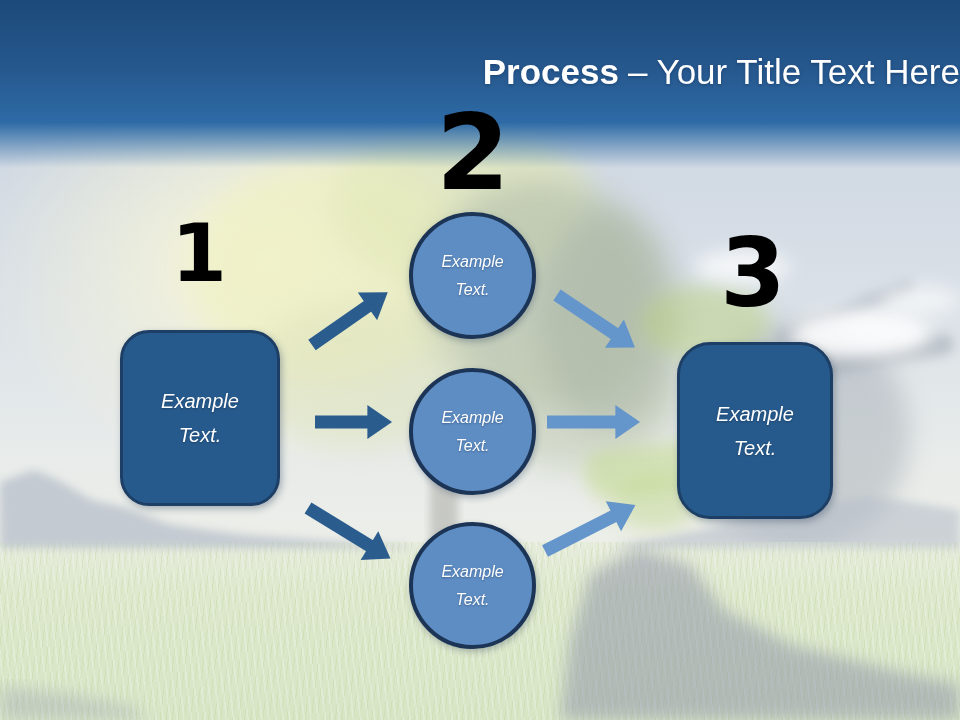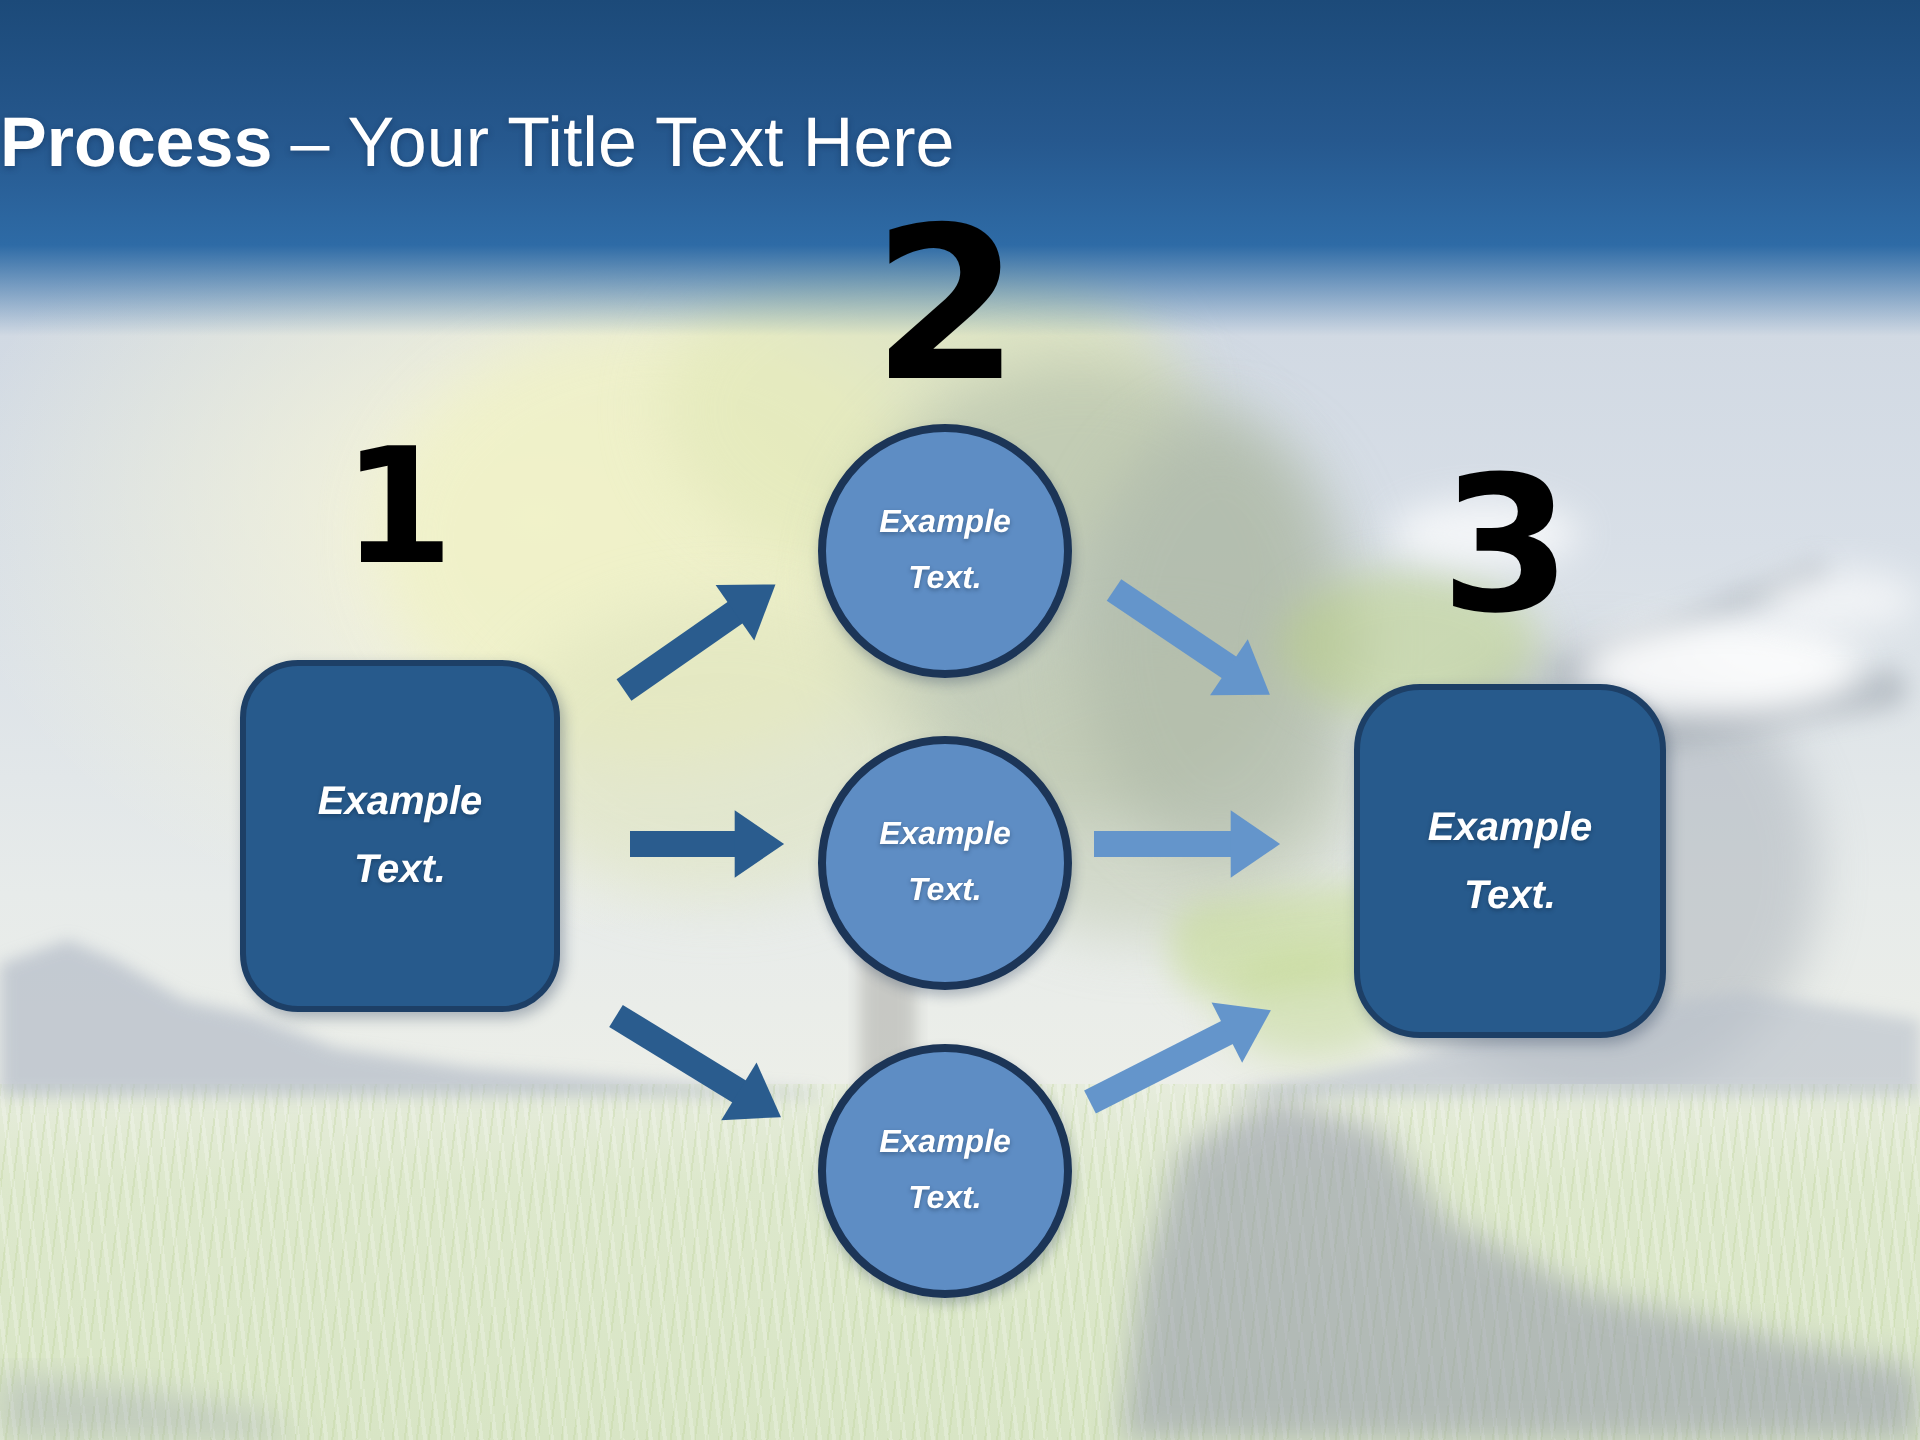--- a/index.html
+++ b/index.html
@@ -44,7 +44,7 @@
       #26588e 40%,
       var(--header-bottom,#2e6ba6) 70%,
       rgba(46,107,166,0) 96%);}
-  .title{position:absolute;left:0;top:52px;width:960px;text-align:left;
+  .title{position:absolute;left:0;top:52px;width:960px;text-align:right;
     color:var(--title-color,#ffffff);font-size:35px;line-height:40px;
     text-shadow:0 1px 3px rgba(10,30,60,.35);}
   .title .t-bold{font-weight:700;}

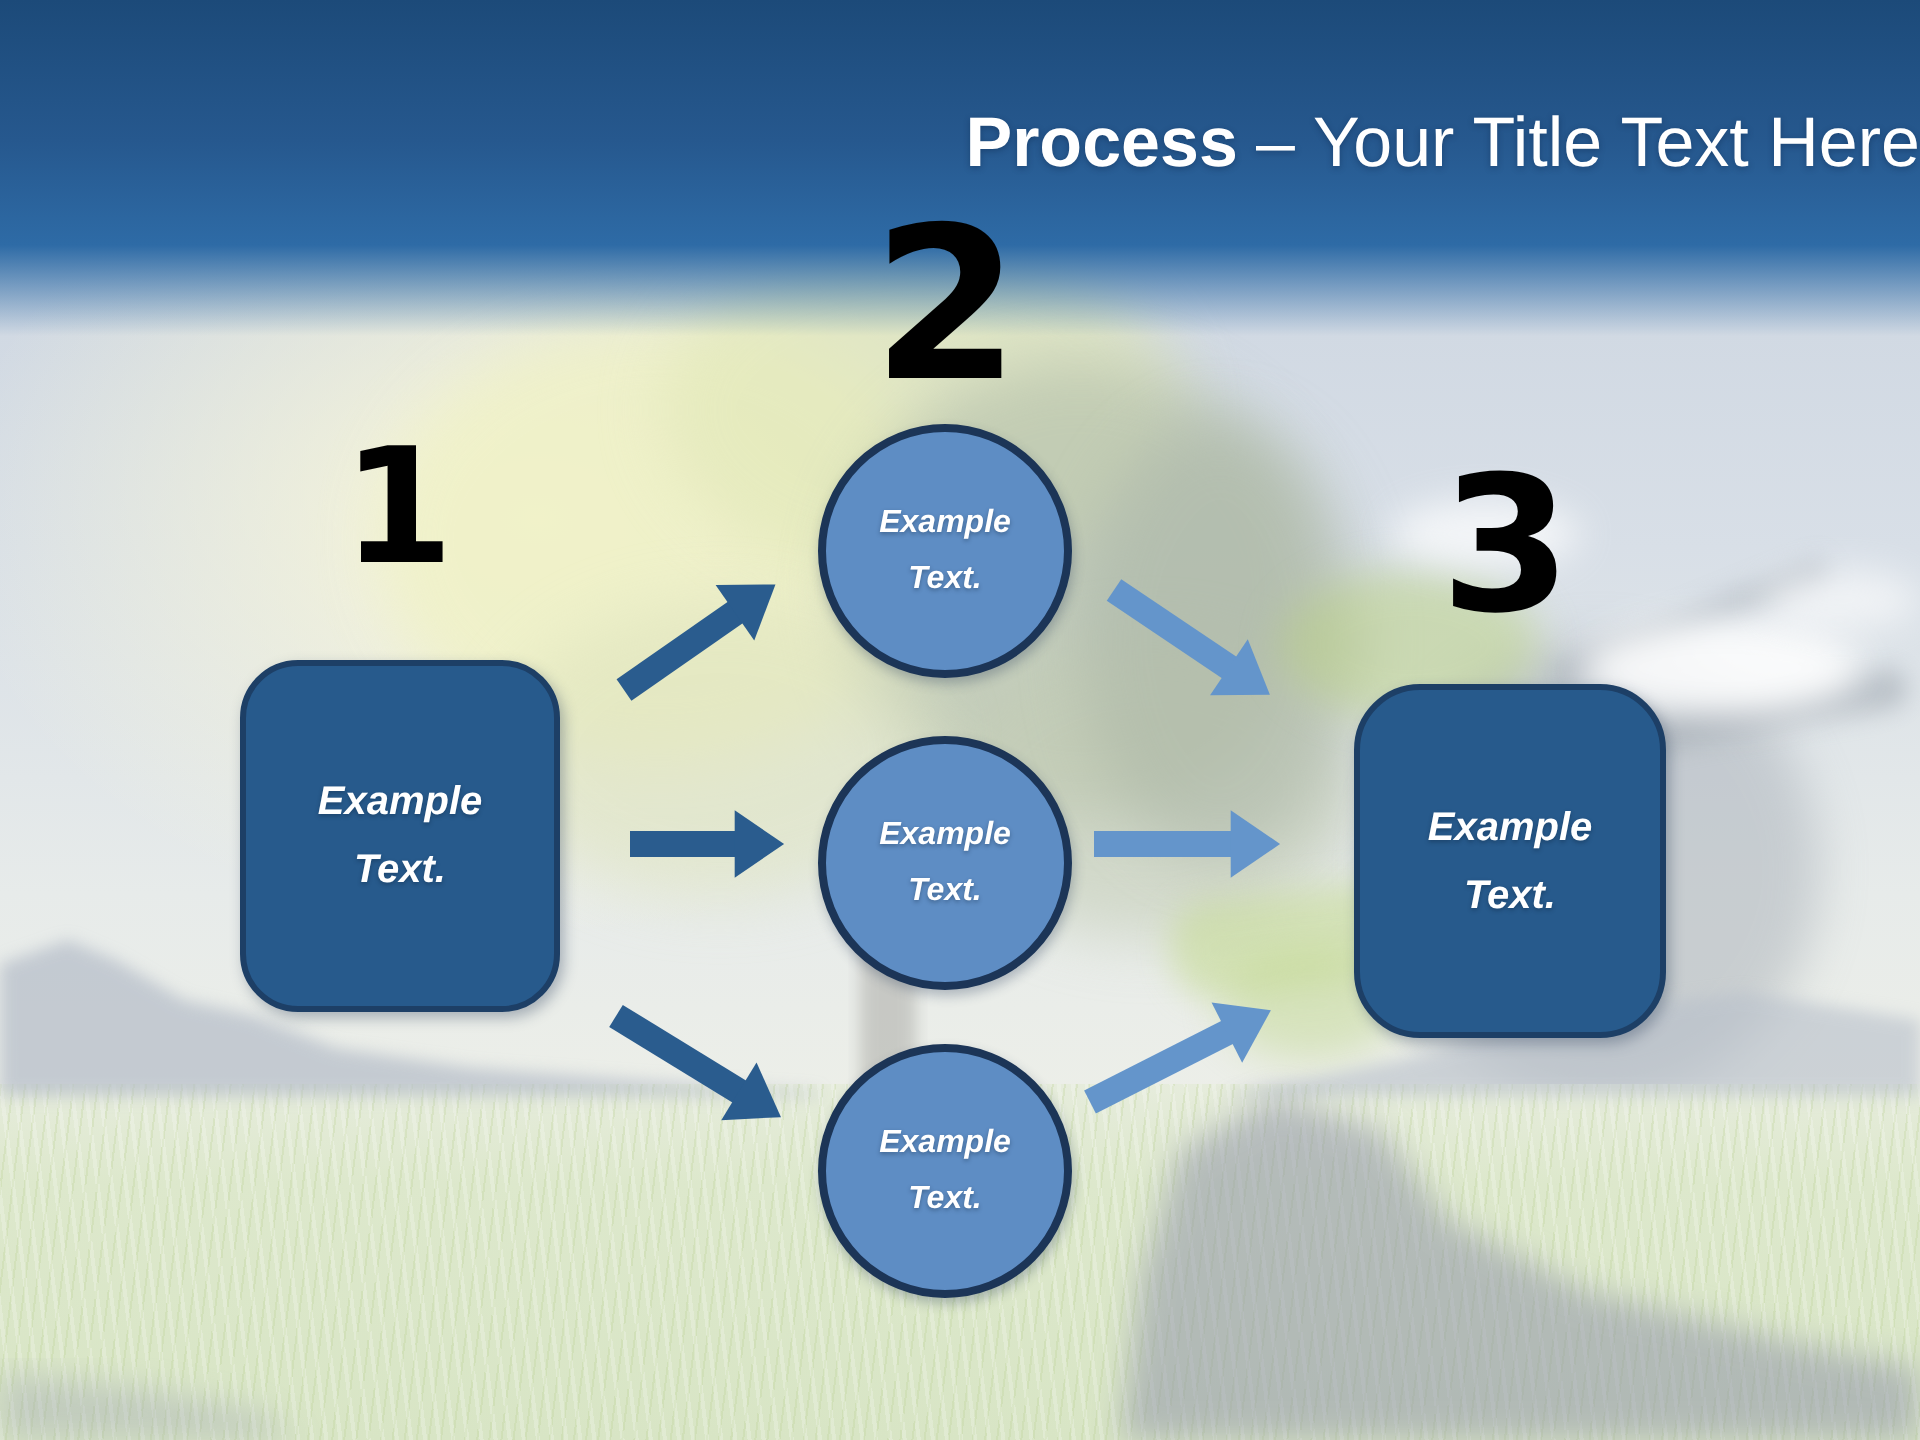--- a/index.html
+++ b/index.html
@@ -65,7 +65,7 @@
   .head-light{fill:var(--arrow-light,#6495cb);}
   
   .node{position:absolute;display:flex;align-items:center;justify-content:center;
-    text-align:center;color:#ffffff;font-style:italic;font-weight:700;
+    text-align:center;color:#ffffff;font-style:italic;font-weight:400;
     text-shadow:0 1px 2px rgba(10,25,45,.35);}
   .node .node-text span{display:block;}
   .box{background:var(--box-fill,#275a8c);border:3px solid var(--box-border,#1d3f66);

